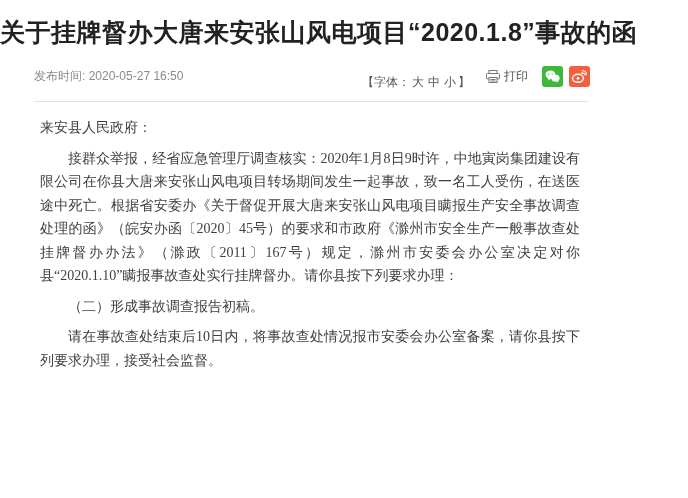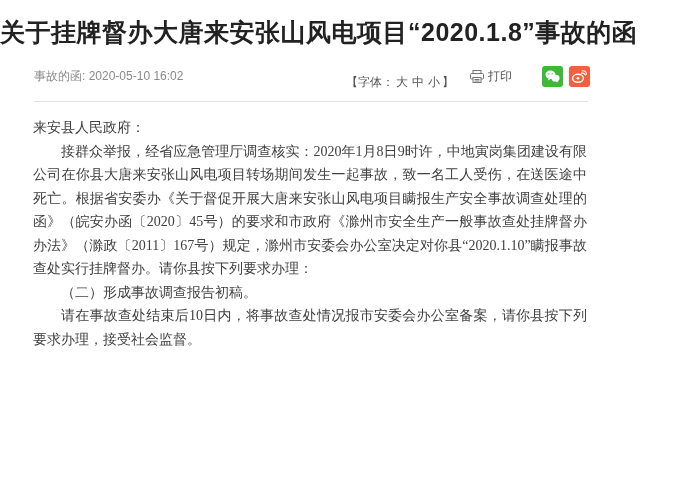--- a/index.html
+++ b/index.html
@@ -76,7 +76,7 @@
 
   <div class="meta-row">
     <div class="meta-left">
-      <span>事故的函: </span><span>2020-05-10 16:02</span>
+      <span>发布时间: </span><span>2020-05-10 16:02</span>
     </div>
     <div class="meta-right">
       <span class="font-size-control">

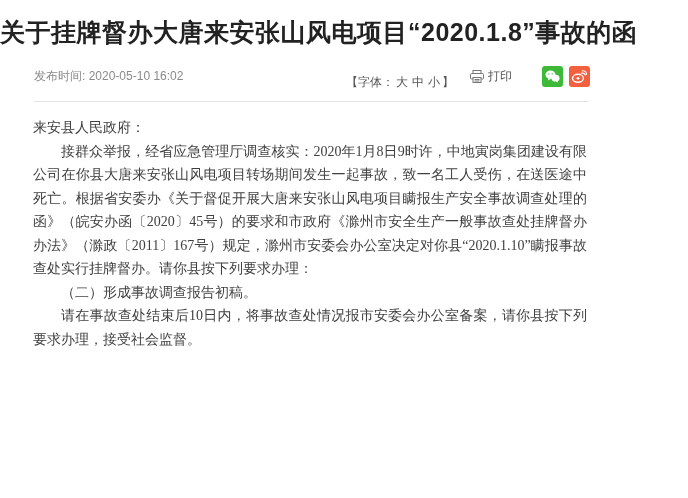--- a/index.html
+++ b/index.html
@@ -76,7 +76,7 @@
 
   <div class="meta-row">
     <div class="meta-left">
-      <span>发布时间: </span><span>2020-05-10 16:02</span>
+      <span>发布时间: </span><span>2020-05-27 16:50</span>
     </div>
     <div class="meta-right">
       <span class="font-size-control">

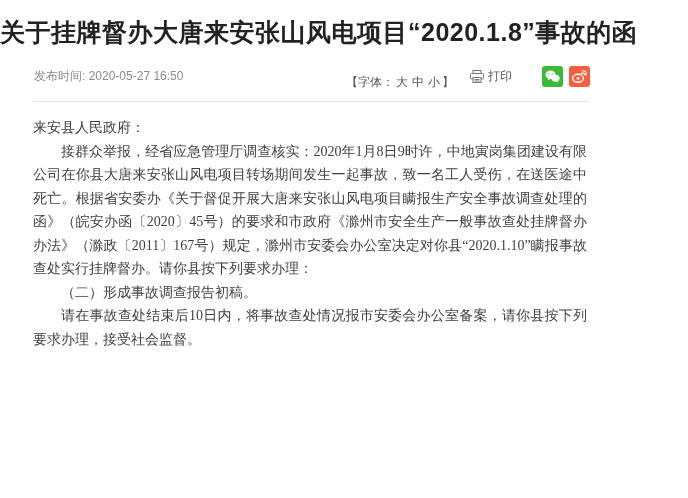--- a/index.html
+++ b/index.html
@@ -37,7 +37,7 @@
   .font-size-control a { color: #555; text-decoration: none; margin: 0 2px; cursor: pointer; }
   .print-button {
     display: inline-flex; align-items: center; gap: 4px;
-    color: #555; cursor: pointer; margin-left: 10px; margin-right: 24px;
+    color: #555; cursor: pointer; margin-left: 10px; margin-right: 8px;
   }
   .share-button {
     width: 21px; height: 21px; border-radius: 3px;

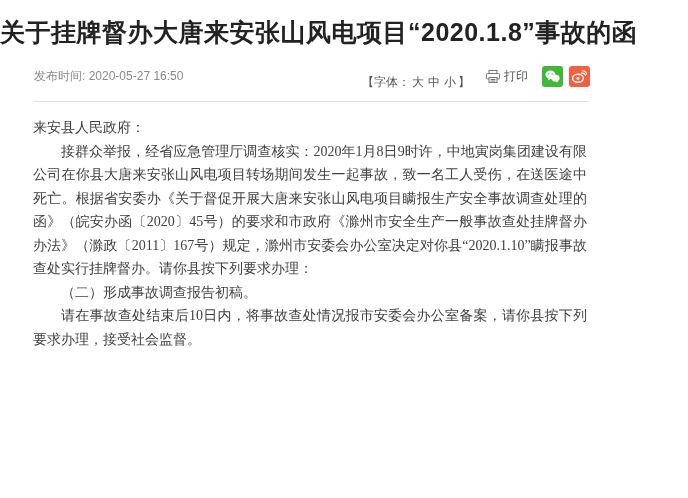--- a/index.html
+++ b/index.html
@@ -60,7 +60,7 @@
     color: #3f3f3f;
     text-align: justify;
   }
-  .doc p { margin: 0; }
+  .doc p { margin: 7px; }
   .doc p.indent { text-indent: 2em; }
 
   

